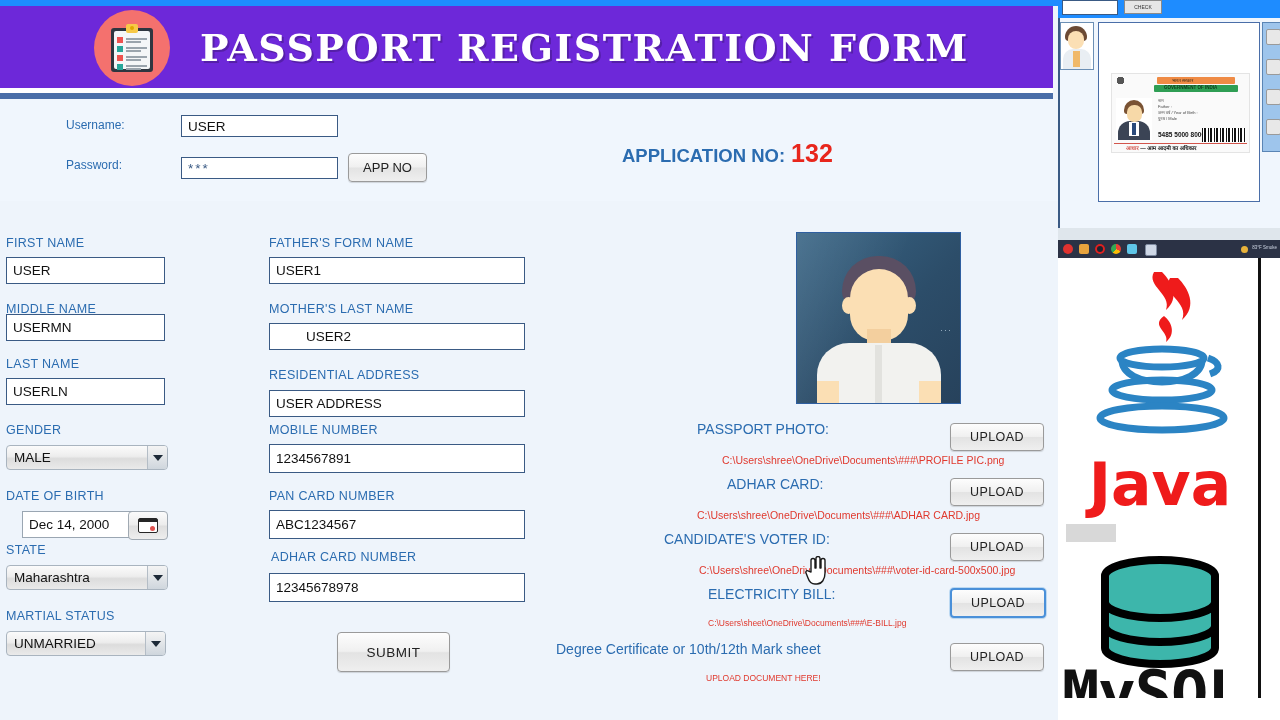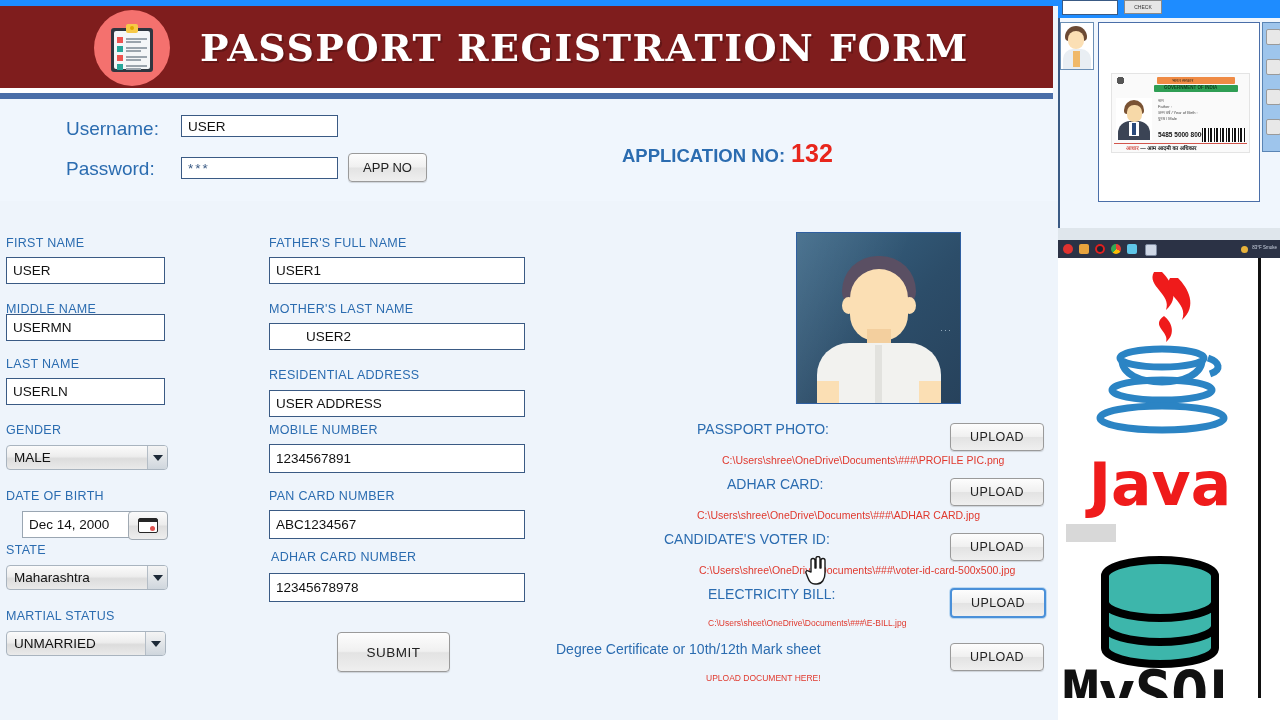--- a/index.html
+++ b/index.html
@@ -17,7 +17,7 @@
   
   #header-banner{
     position:absolute;left:0;top:6px;width:1053px;height:82px;
-    background:#7f1d1d;
+    background:#6d28d9;
     display:flex;align-items:center;
   }
   #header-topline{position:absolute;left:0;top:0;width:1058px;height:6px;background:#1e8cff;}

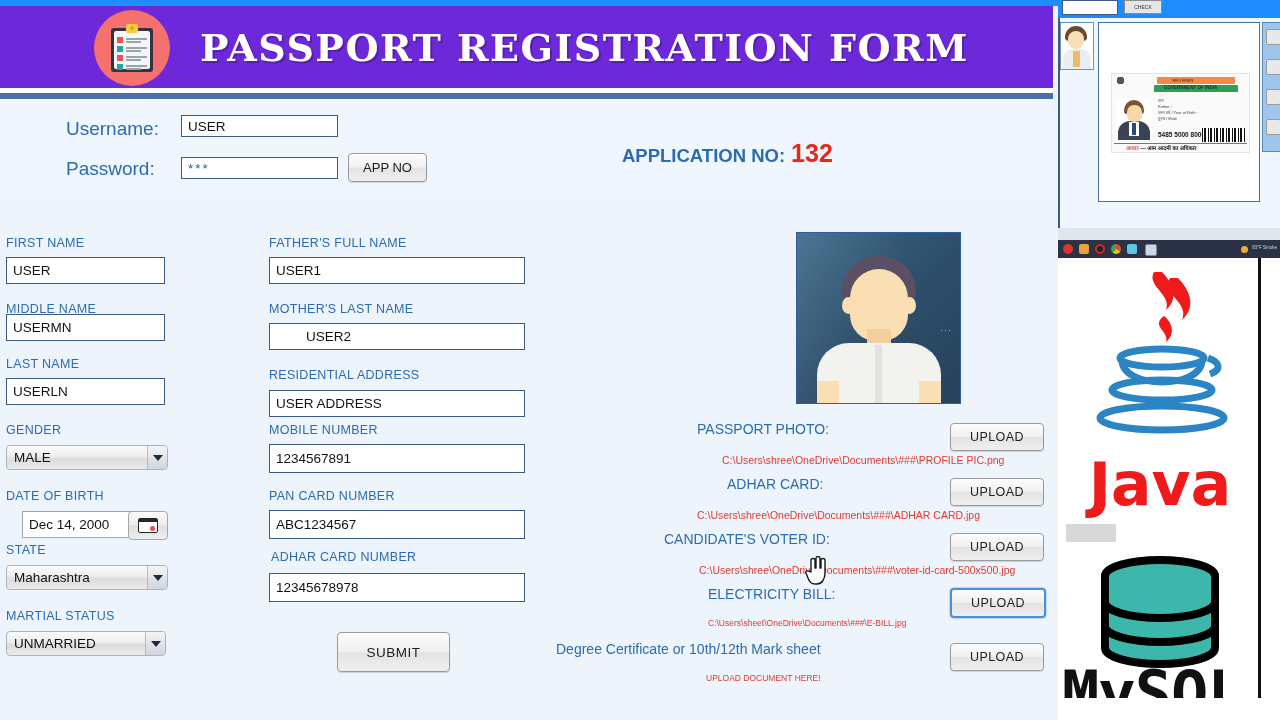--- a/index.html
+++ b/index.html
@@ -60,7 +60,7 @@
     background:#f0f6fd;border-bottom:1px solid #c9d6e6;
   }
   .login-label{
-    position:absolute;color:#2b6cb0;font-size:19px;
+    position:absolute;color:#2b6cb0;font-size:12px;
   }
   #lbl-username{left:66px;top:118px;}
   #lbl-password{left:66px;top:158px;}

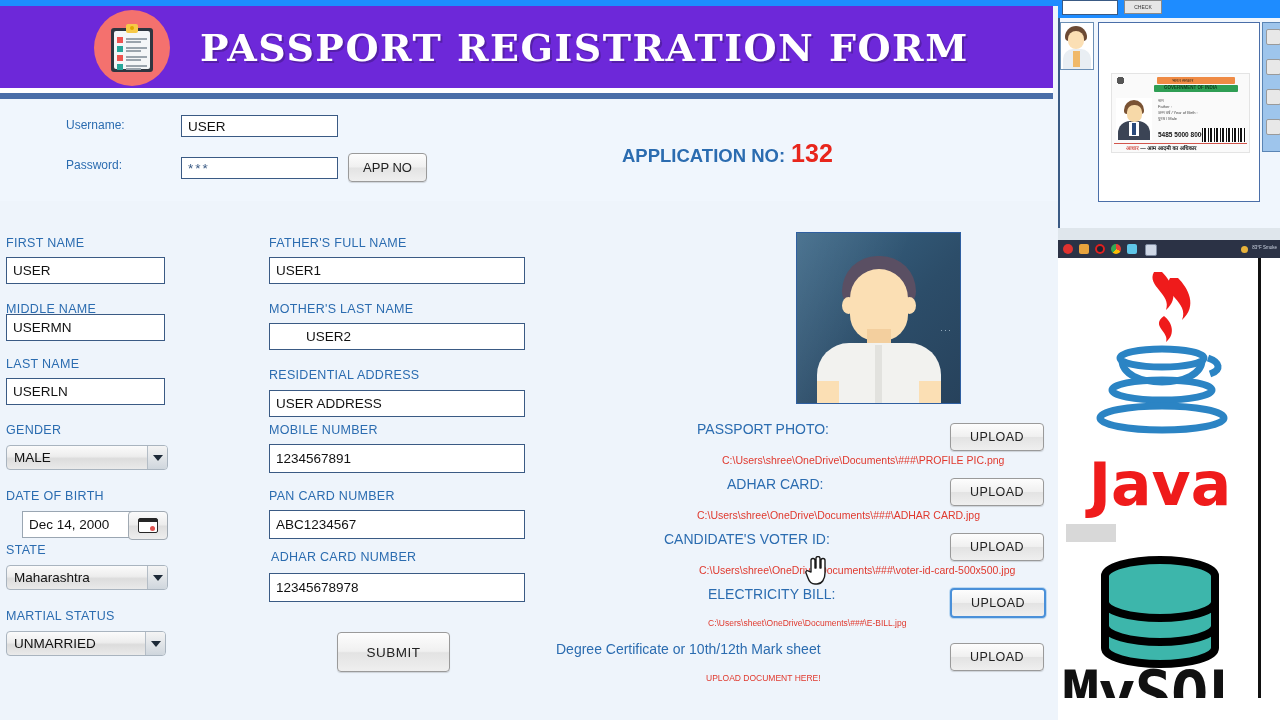--- a/index.html
+++ b/index.html
@@ -313,7 +313,7 @@
       </span>
   </div>
 
-  <div class="fld-label" style="left:269px;top:236px">FATHER'S FULL NAME</div>
+  <div class="fld-label" style="left:269px;top:236px">FATHER'S FORM NAME</div>
   <input class="txt-box" style="left: 269px; top: 257px; width: 256px; height: 27px;" value="USER1">
 
   <div class="fld-label" style="left:269px;top:302px">MOTHER'S LAST NAME</div>

